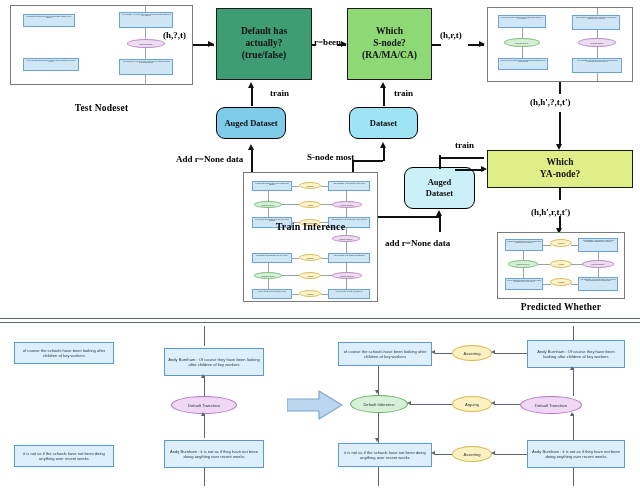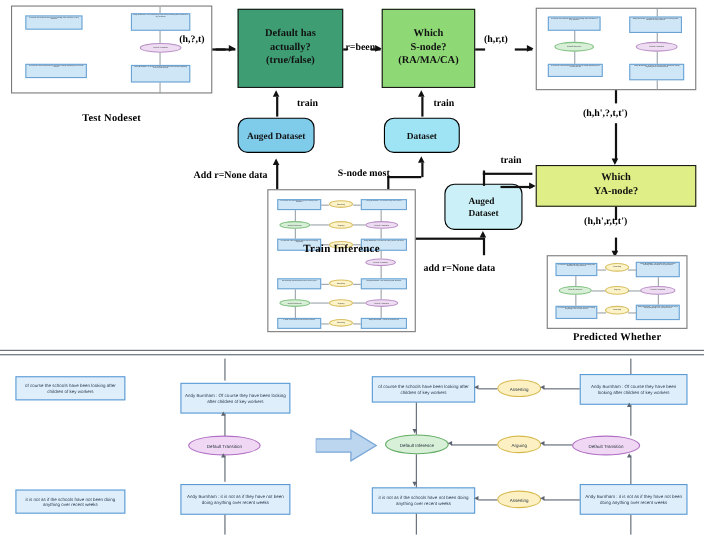--- a/index.html
+++ b/index.html
@@ -14,7 +14,7 @@
            display:flex;align-items:center;justify-content:center;text-align:center;
            font-weight:bold;font-size:9.5px;line-height:1.25;color:#111;}
   .dsbox{position:absolute;box-sizing:border-box;border:1.7px solid #000;border-radius:9px;
-         display:flex;align-items:center;justify-content:center;text-align:left;
+         display:flex;align-items:center;justify-content:center;text-align:center;
          font-weight:bold;font-size:8.5px;line-height:1.25;color:#111;}
   .lbl{position:absolute;font-weight:bold;font-size:9px;white-space:nowrap;
        font-family:"Liberation Serif",serif;}

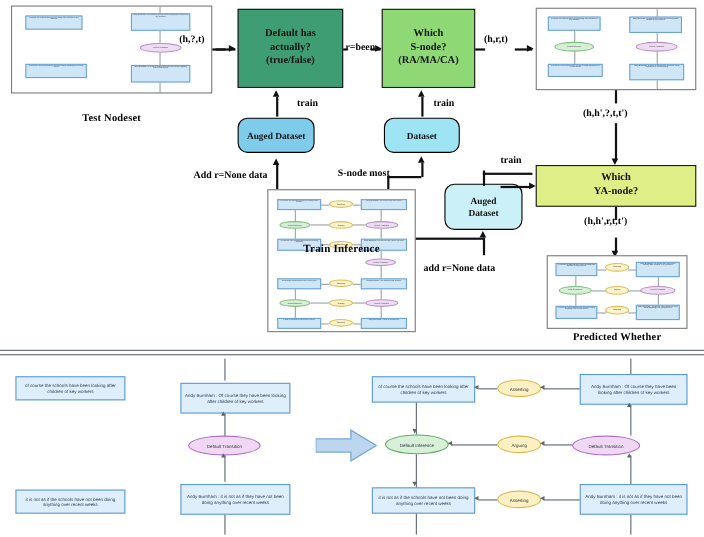--- a/index.html
+++ b/index.html
@@ -141,7 +141,7 @@
 </div>
 
 <div class="ln lnv" style="left:559px;top:188px;height:12px;"></div>
-<div class="lbl" style="left:531px;top:196px;">(h,h',r,t,t')</div>
+<div class="lbl" style="left:531px;top:207px;">(h,h',r,t,t')</div>
 <div class="ln lnv" style="left:559px;top:216px;height:14px;"></div>
 <div class="arw arw-d" style="left:556px;top:228px;"></div>
 

